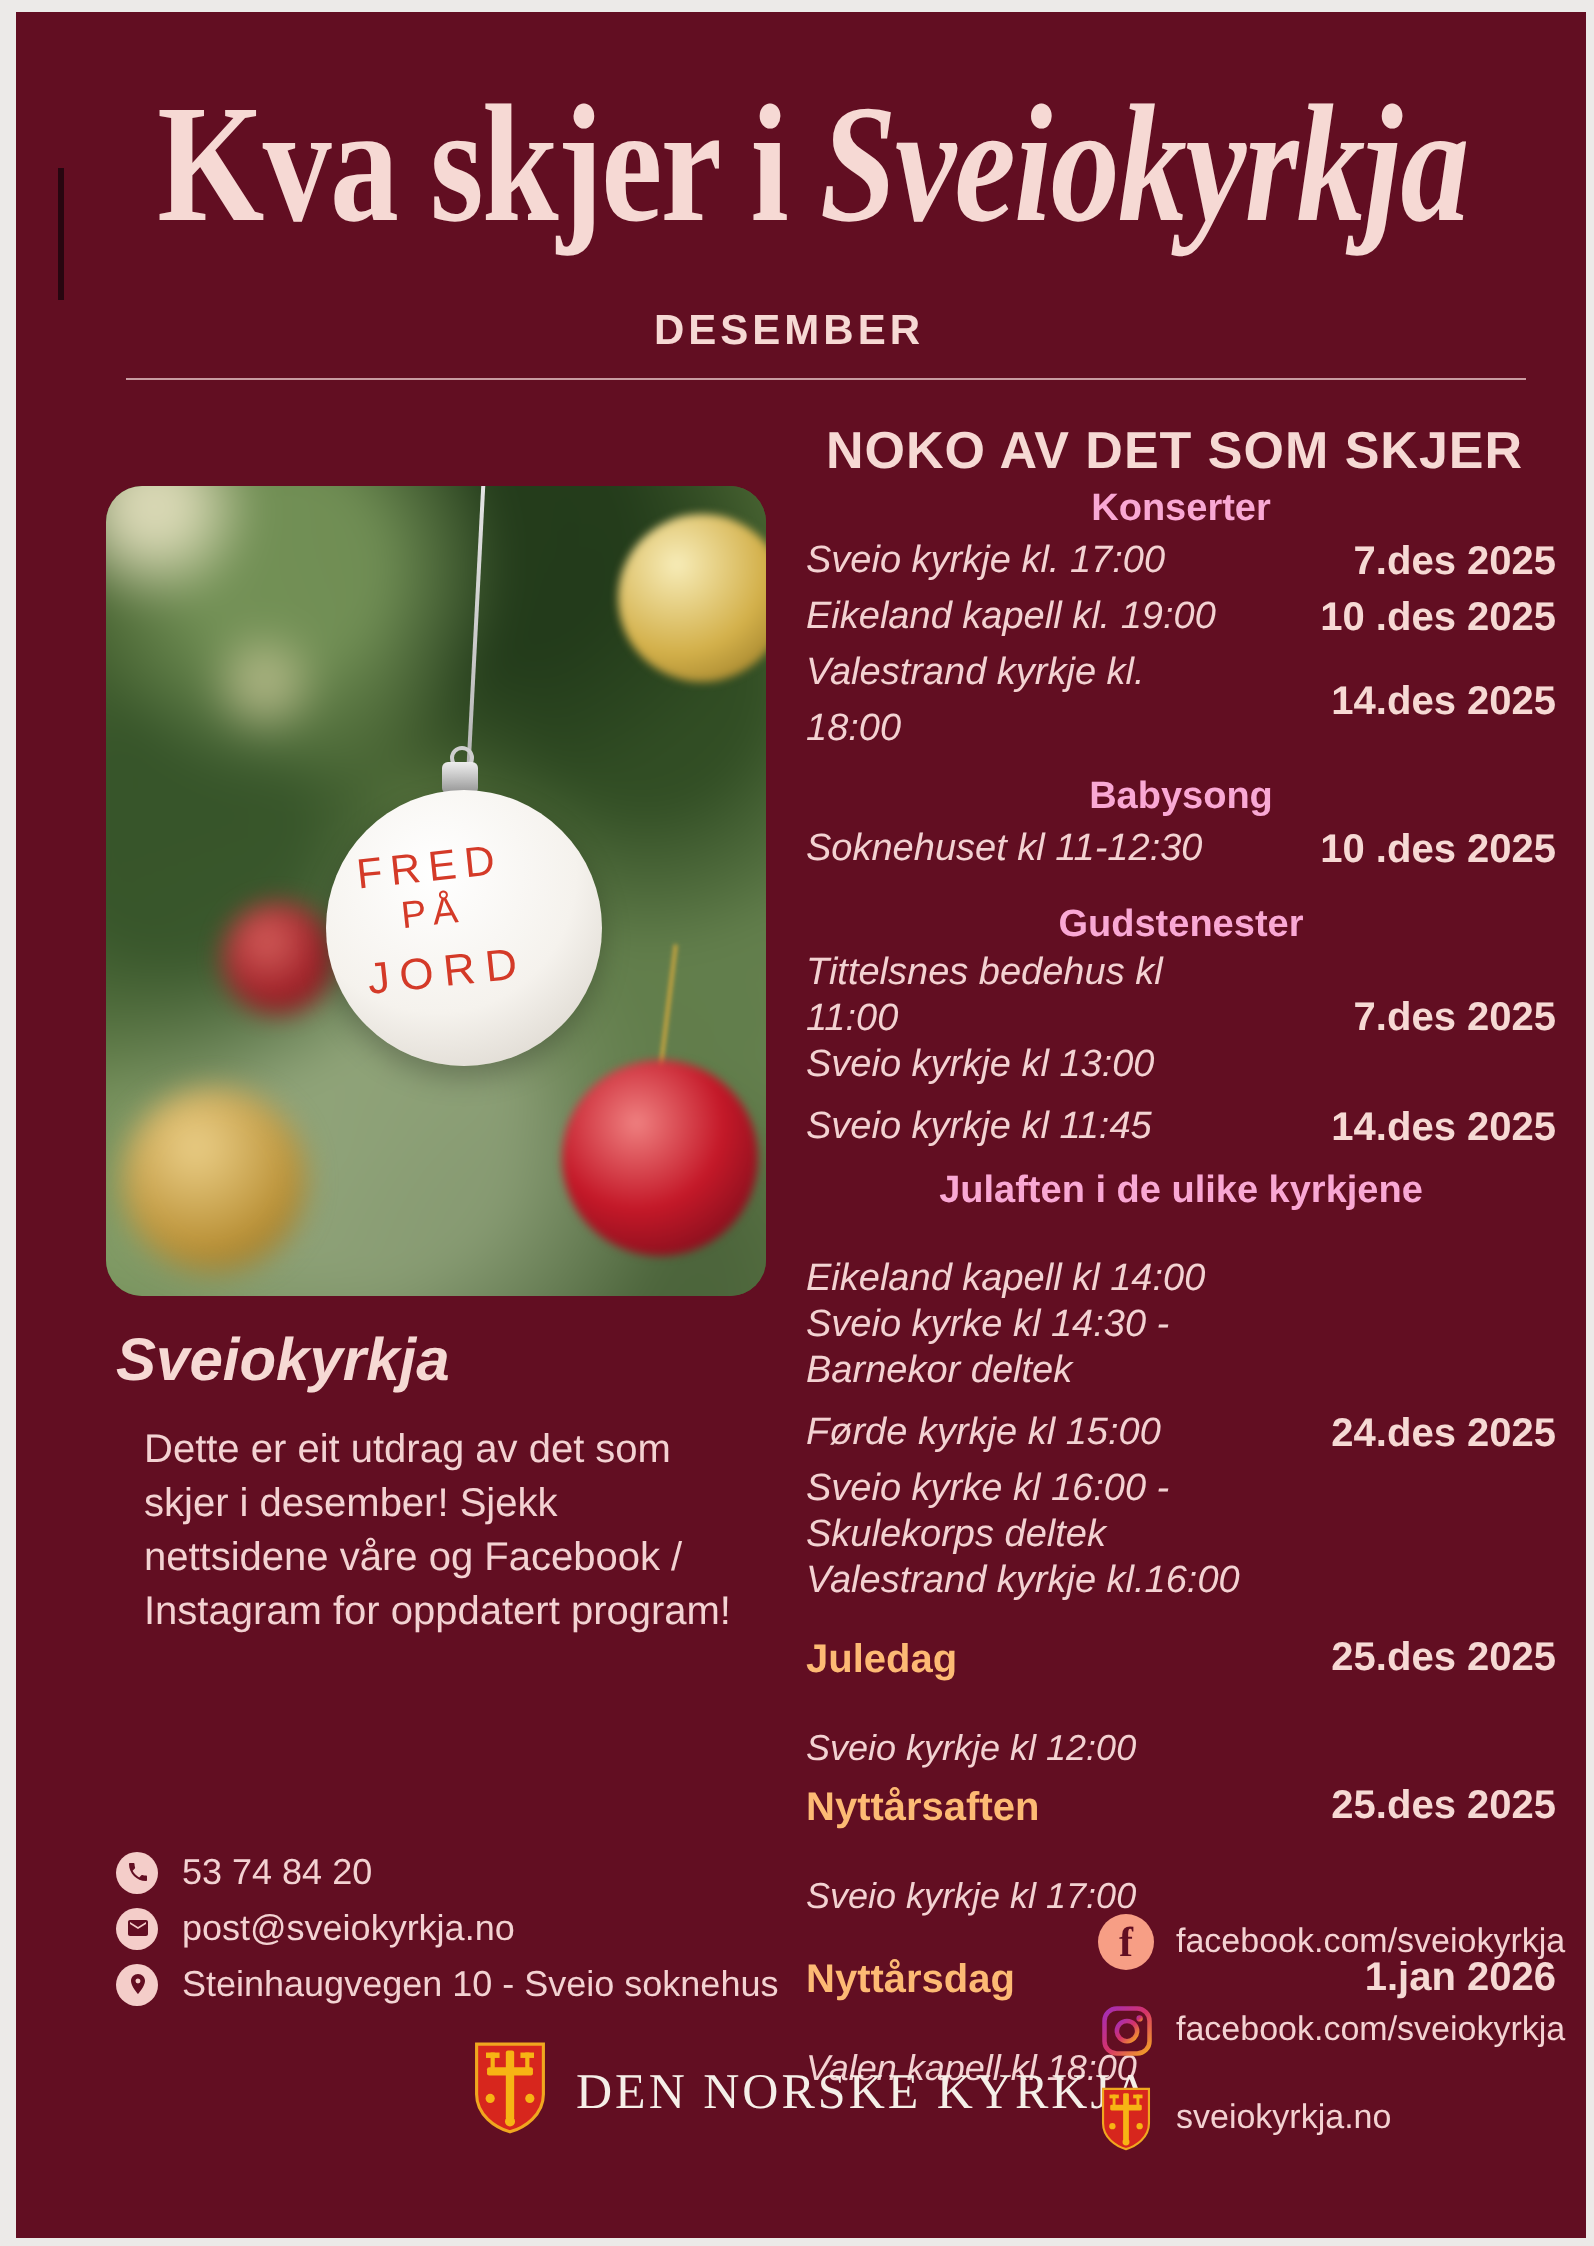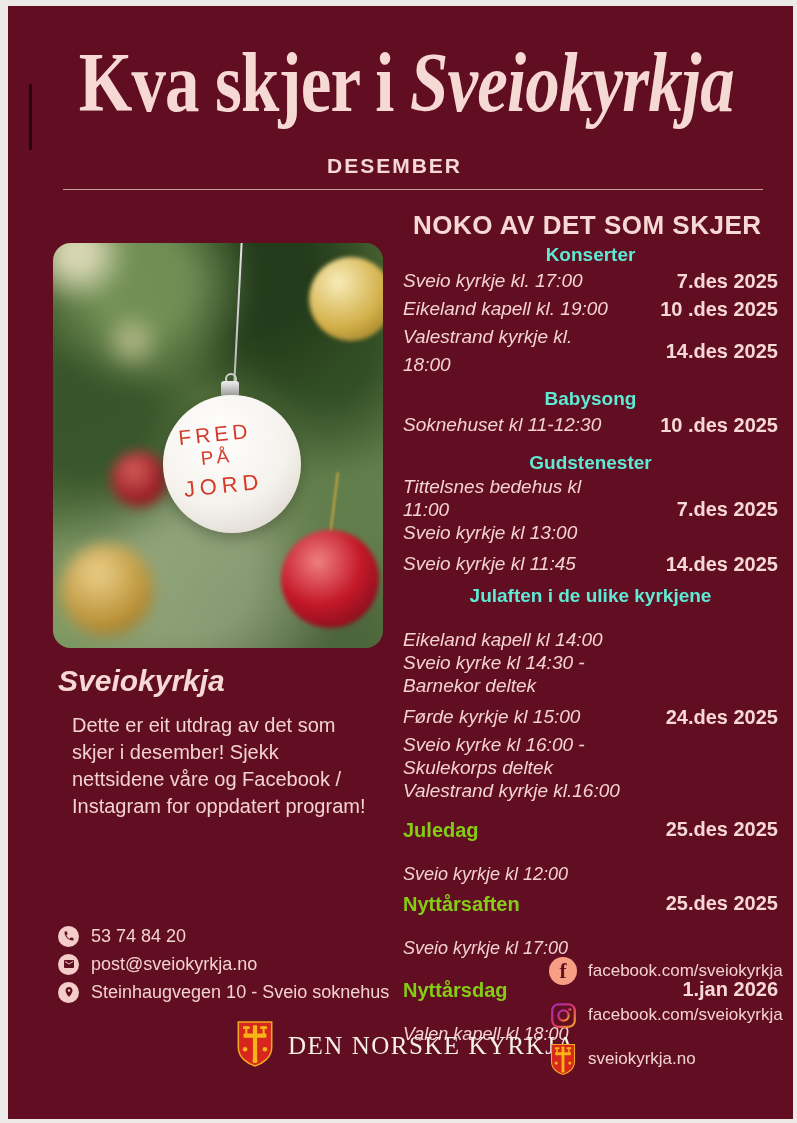--- a/index.html
+++ b/index.html
@@ -57,7 +57,7 @@
   
   .events{position:absolute;left:395px;top:204px;width:375px;color:#f3d2d2;}
   .ev-title{font-size:26px;font-weight:700;letter-spacing:.5px;color:#f6d9d4;margin-left:10px;}
-  .ev-h{font-size:19px;font-weight:700;text-align:center;color:#5eead4;line-height:24px;}
+  .ev-h{font-size:19px;font-weight:700;text-align:center;color:#f9a8d4;line-height:24px;}
   .ev-row{display:flex;justify-content:space-between;align-items:center;line-height:28px;gap:48px;}
   .ev-row.multi{line-height:23px;}
   .ev-t{font-style:italic;font-size:19px;white-space:pre-line;}

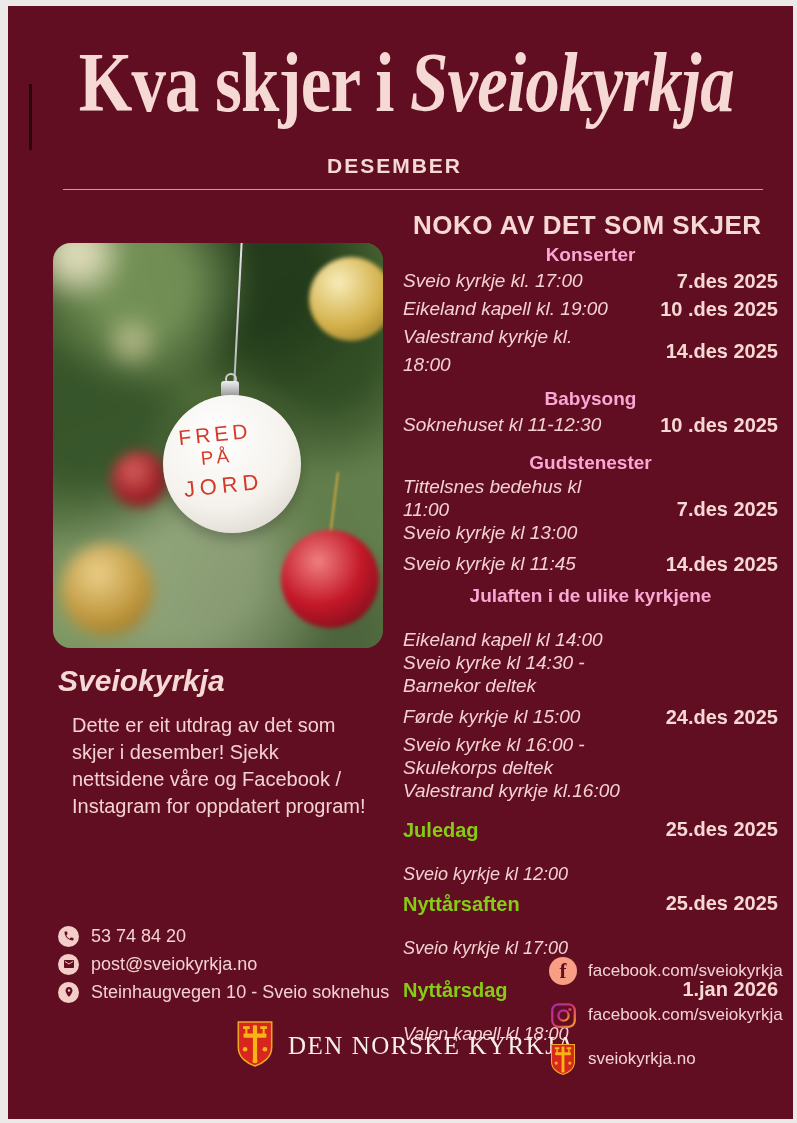--- a/index.html
+++ b/index.html
@@ -63,7 +63,7 @@
   .ev-t{font-style:italic;font-size:19px;white-space:pre-line;}
   .ev-d{font-weight:700;font-size:20px;color:#f6d9d4;white-space:nowrap;}
   .sp{display:flex;justify-content:space-between;align-items:flex-start;}
-  .sp-label{font-size:20px;font-weight:700;color:#84cc16;line-height:24px;}
+  .sp-label{font-size:20px;font-weight:700;color:#fdba74;line-height:24px;}
   .sp-detail{font-style:italic;font-size:18px;line-height:24px;margin-top:20px;}
   .mt2{margin-top:2px;}.mt6{margin-top:6px;}.mt8{margin-top:8px;}.mt12{margin-top:12px;}
   .mt16{margin-top:16px;}.mt18{margin-top:18px;}.mt20{margin-top:20px;}

